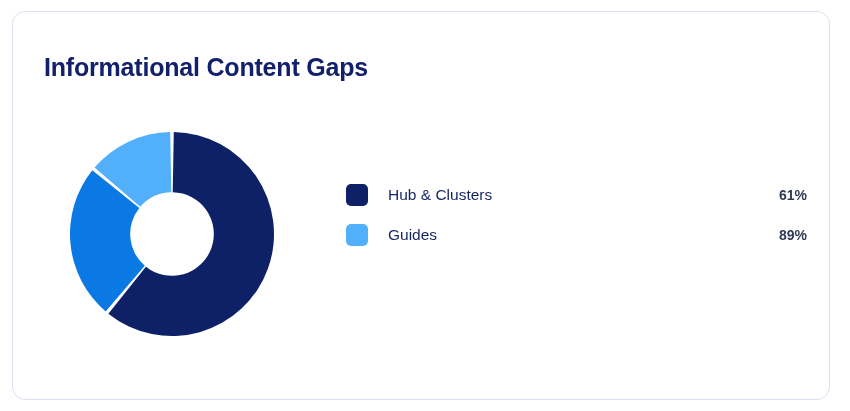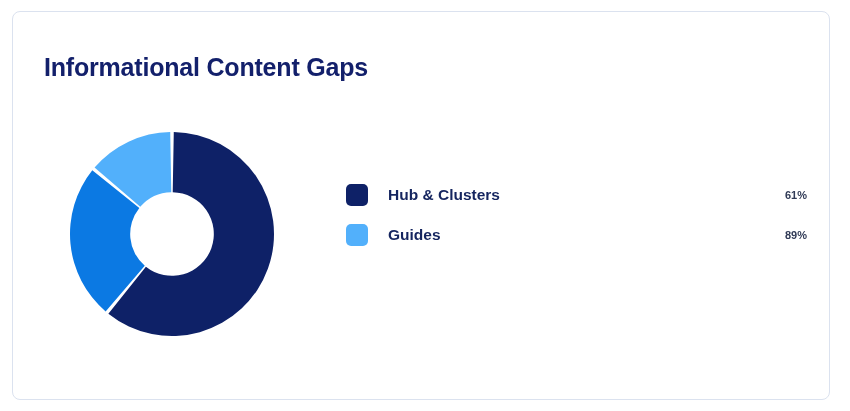--- a/index.html
+++ b/index.html
@@ -23,7 +23,7 @@
     box-sizing: border-box;
     background: #ffffff;
     border: 1.5px solid #dbe2ef;
-    border-radius: 8px;
+    border-radius: 13px;
   }
 
   .card-title {

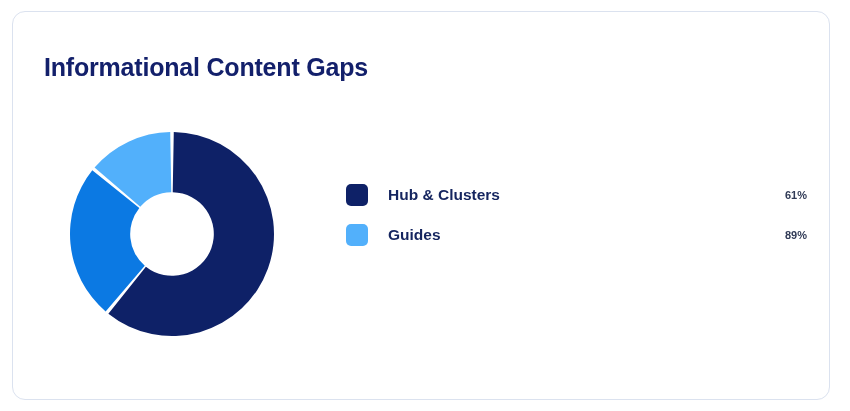--- a/index.html
+++ b/index.html
@@ -84,7 +84,6 @@
     color: #15255f;
     white-space: nowrap;
     flex: 1 1 auto;
-    font-weight: bold;
   }
 
   .legend-value {

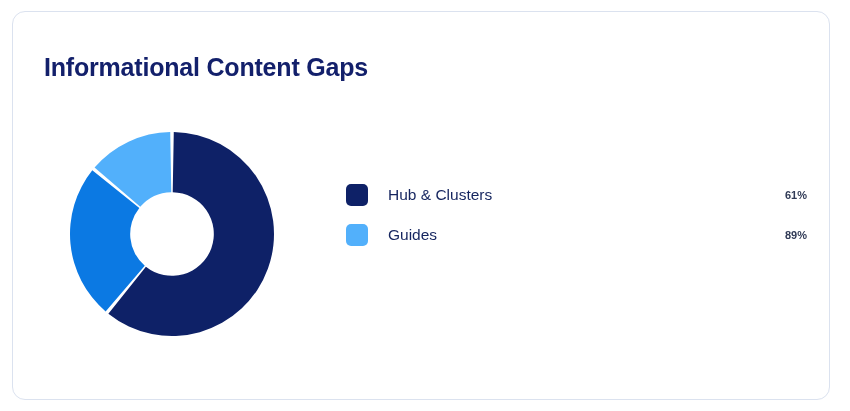--- a/index.html
+++ b/index.html
@@ -87,7 +87,7 @@
   }
 
   .legend-value {
-    font-size: 11px;
+    font-size: 14px;
     font-weight: bold;
     color: #303a56;
     text-align: left;

